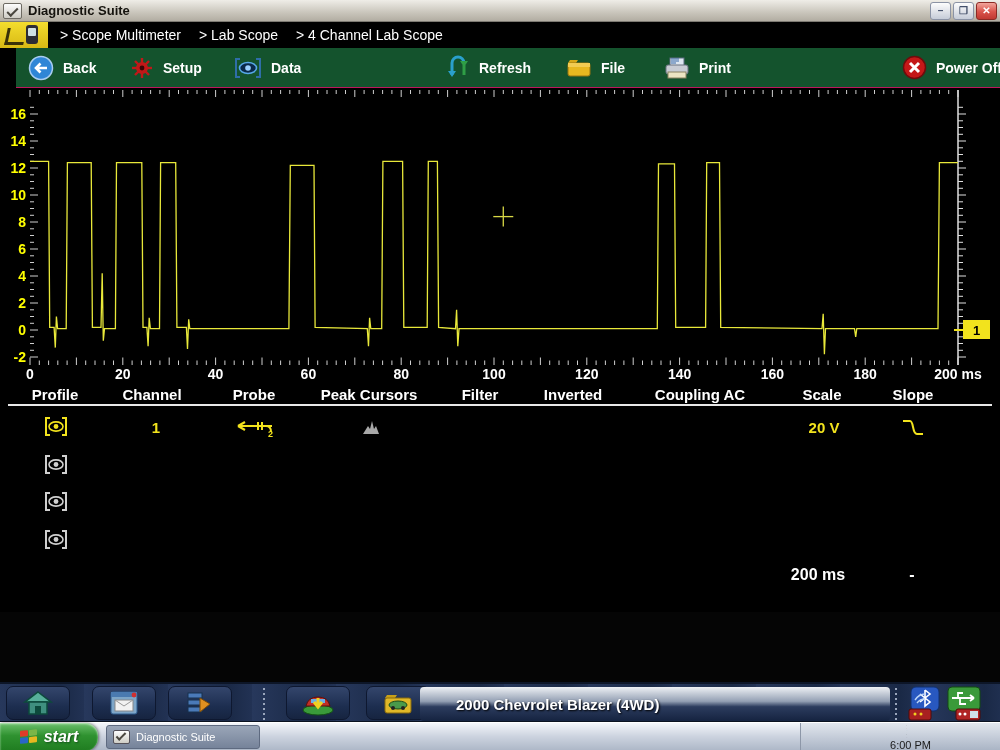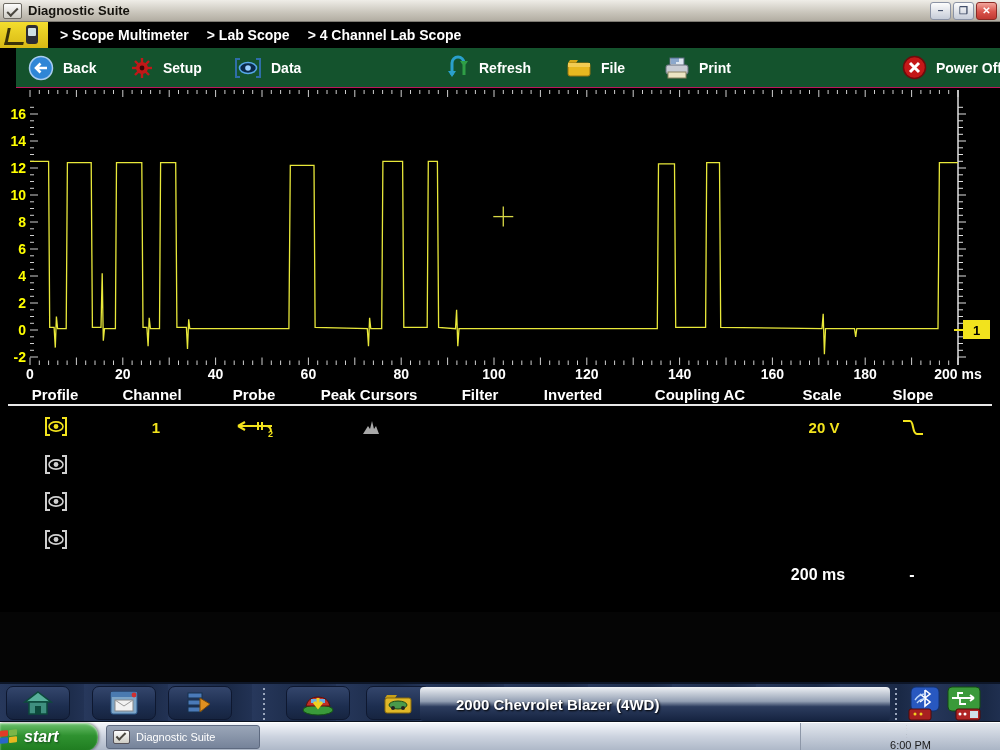--- a/index.html
+++ b/index.html
@@ -30,7 +30,7 @@
   #crumb-icon .dev:before{content:"";position:absolute;left:2px;top:3px;width:8px;height:8px;background:#cfe0e4;border-radius:1px;}
   #crumb-icon .arr{position:absolute;left:6px;top:6px;width:16px;height:14px;
     border-left:3px solid #3a3208;border-bottom:3px solid #3a3208;transform:skewX(-12deg);}
-  #crumb-path{display:flex;gap:18px;margin-left:12px;color:#fff;font-size:14px;font-weight:bold;}
+  #crumb-path{display:flex;gap:18px;margin-left:12px;color:#fff;font-size:14px;font-weight:normal;}
 
   
   #toolbar{position:absolute;top:48px;left:16px;width:1000px;height:39px;background:#14532d;

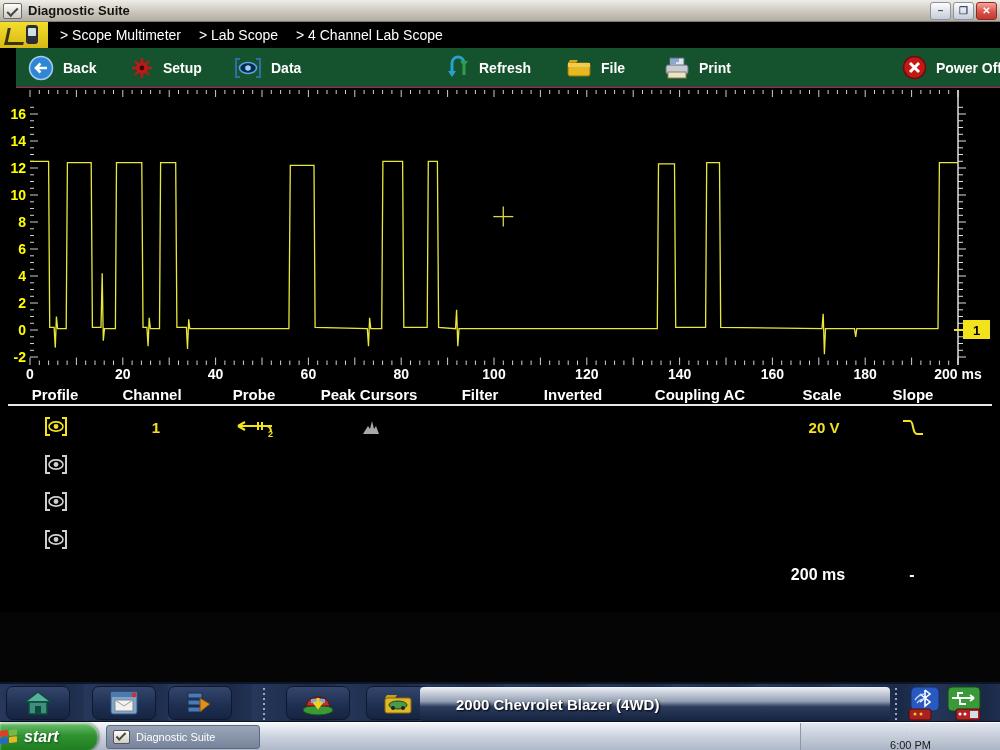--- a/index.html
+++ b/index.html
@@ -72,7 +72,7 @@
     background:linear-gradient(#f4f6fa,#ccd3df 50%,#aeb8c8);border-top:1px solid #fff;box-sizing:border-box;}
   #start-btn{position:absolute;left:0;top:0;width:98px;height:28px;border-radius:0 13px 13px 0;
     background:linear-gradient(#6cc06c,#2f9230 45%,#1f7c20);box-shadow:inset 0 1px 2px #bfe8bf,1px 0 3px rgba(0,0,0,.5);
-    display:flex;align-items:center;justify-content:flex-start;gap:6px;cursor:pointer;}
+    display:flex;align-items:center;justify-content:center;gap:6px;cursor:pointer;}
   #start-btn .label{color:#fff;font-size:16px;font-weight:bold;font-style:italic;text-shadow:1px 1px 2px #14501a;}
   .flag{width:18px;height:15px;display:grid;grid-template-columns:8px 8px;grid-template-rows:6px 6px;gap:1px;transform:skewY(-6deg);}
   .flag div{border-radius:1px;}

